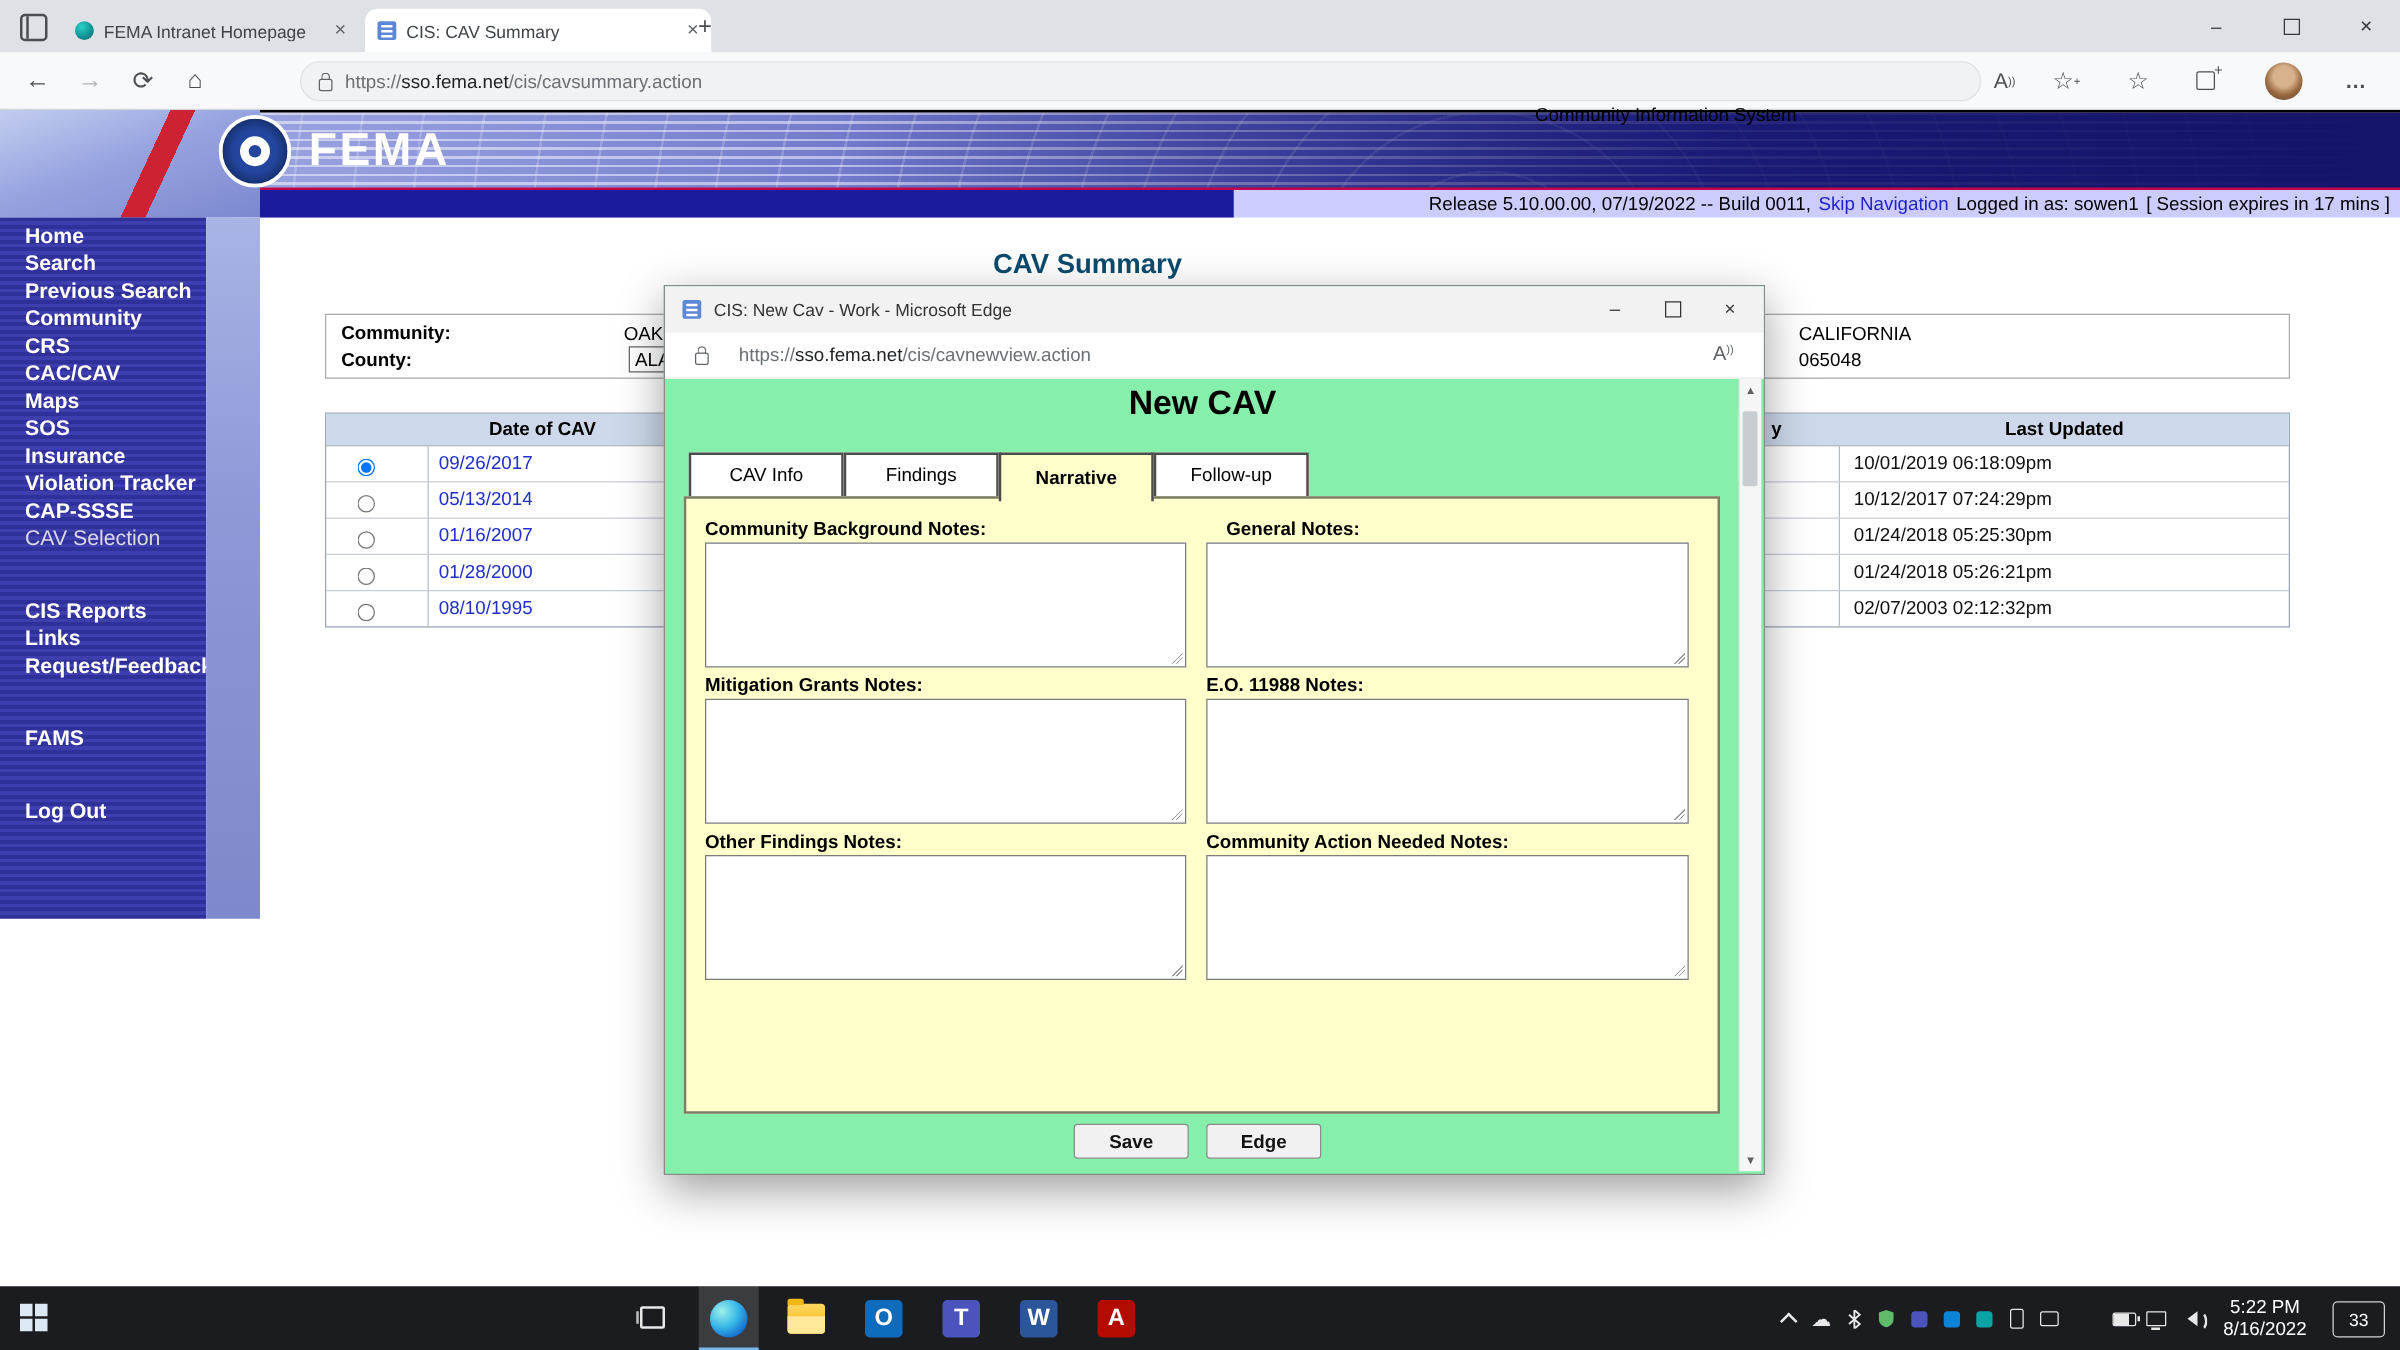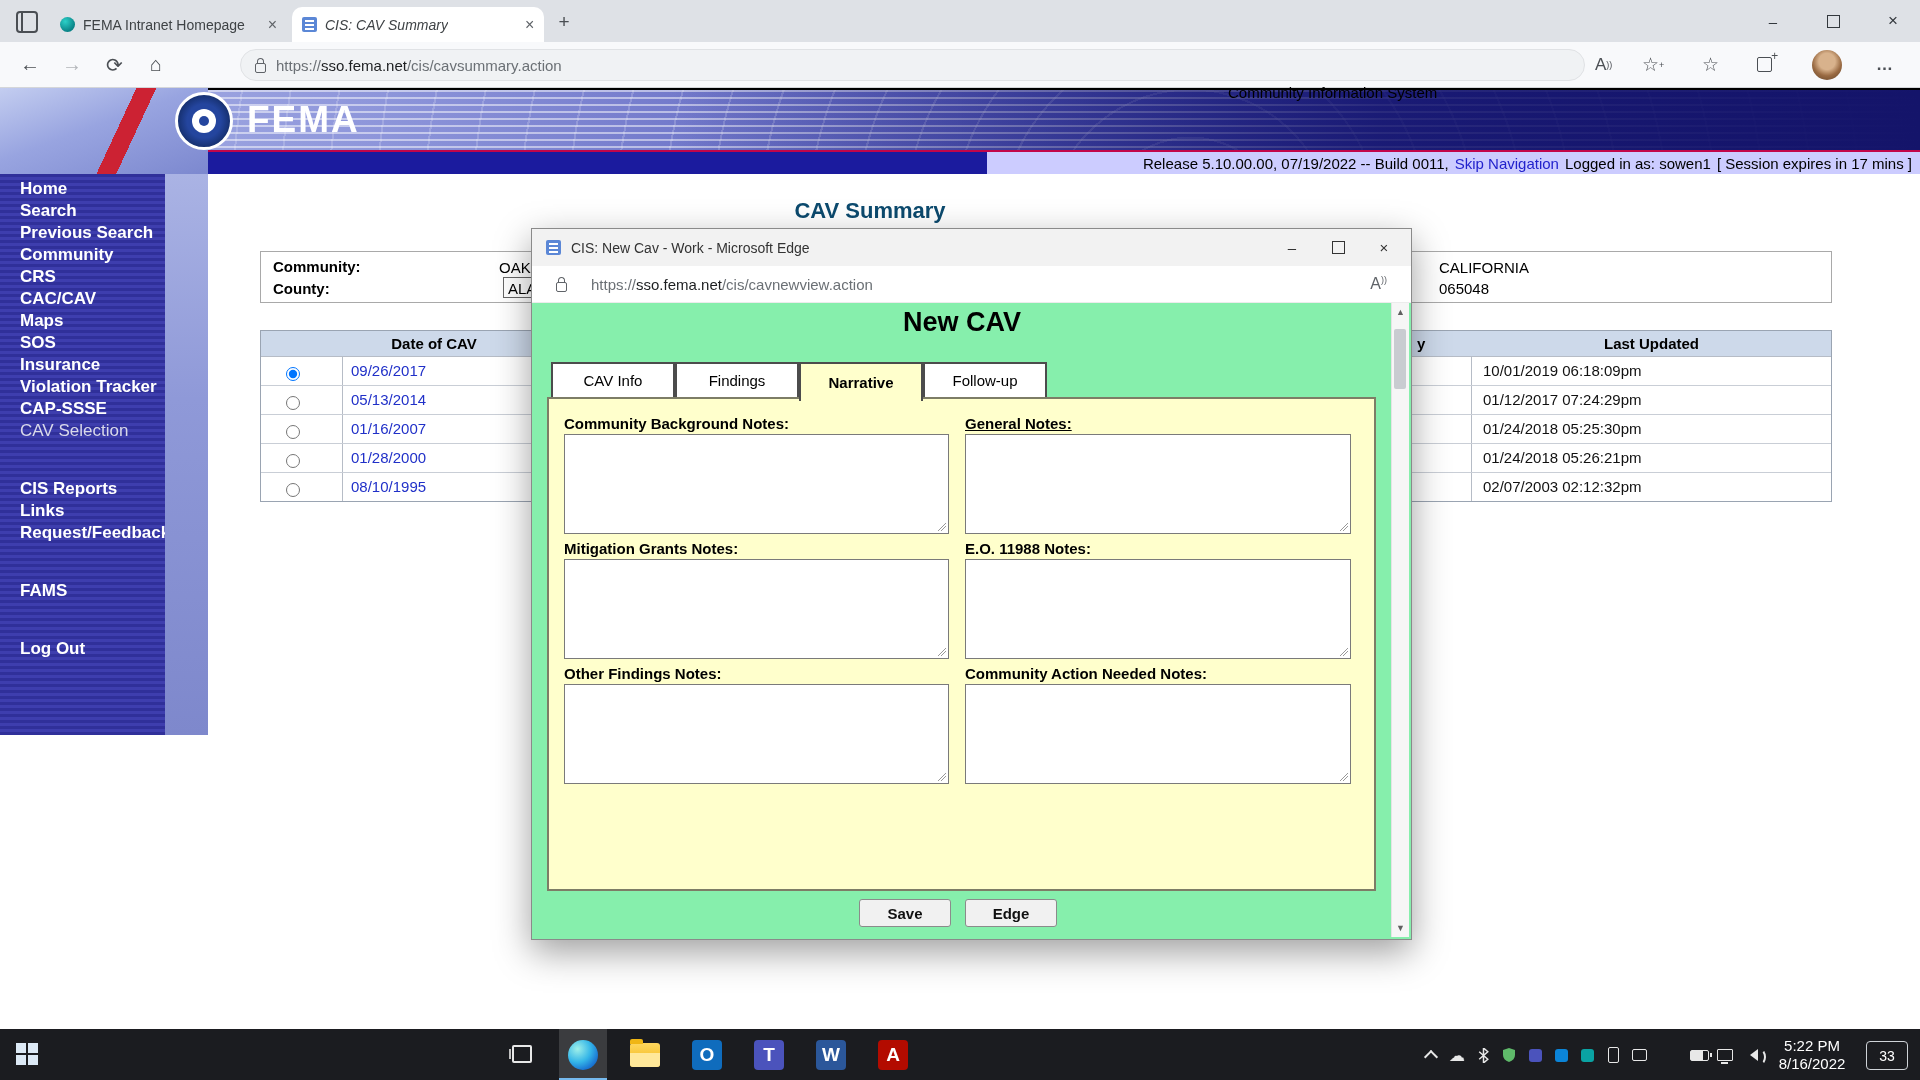--- a/index.html
+++ b/index.html
@@ -146,7 +146,7 @@
       <span class="tab-title">FEMA Intranet Homepage</span>
       <span class="tab-x">×</span>
     </div>
-    <div class="tab active" style="left:292px;width:252px;font-style:italic;">
+    <div class="tab active" style="left:292px;width:277px;">
       <span class="fav fav-cis"></span>
       <span class="tab-title">CIS: CAV Summary</span>
       <span class="tab-x">×</span>

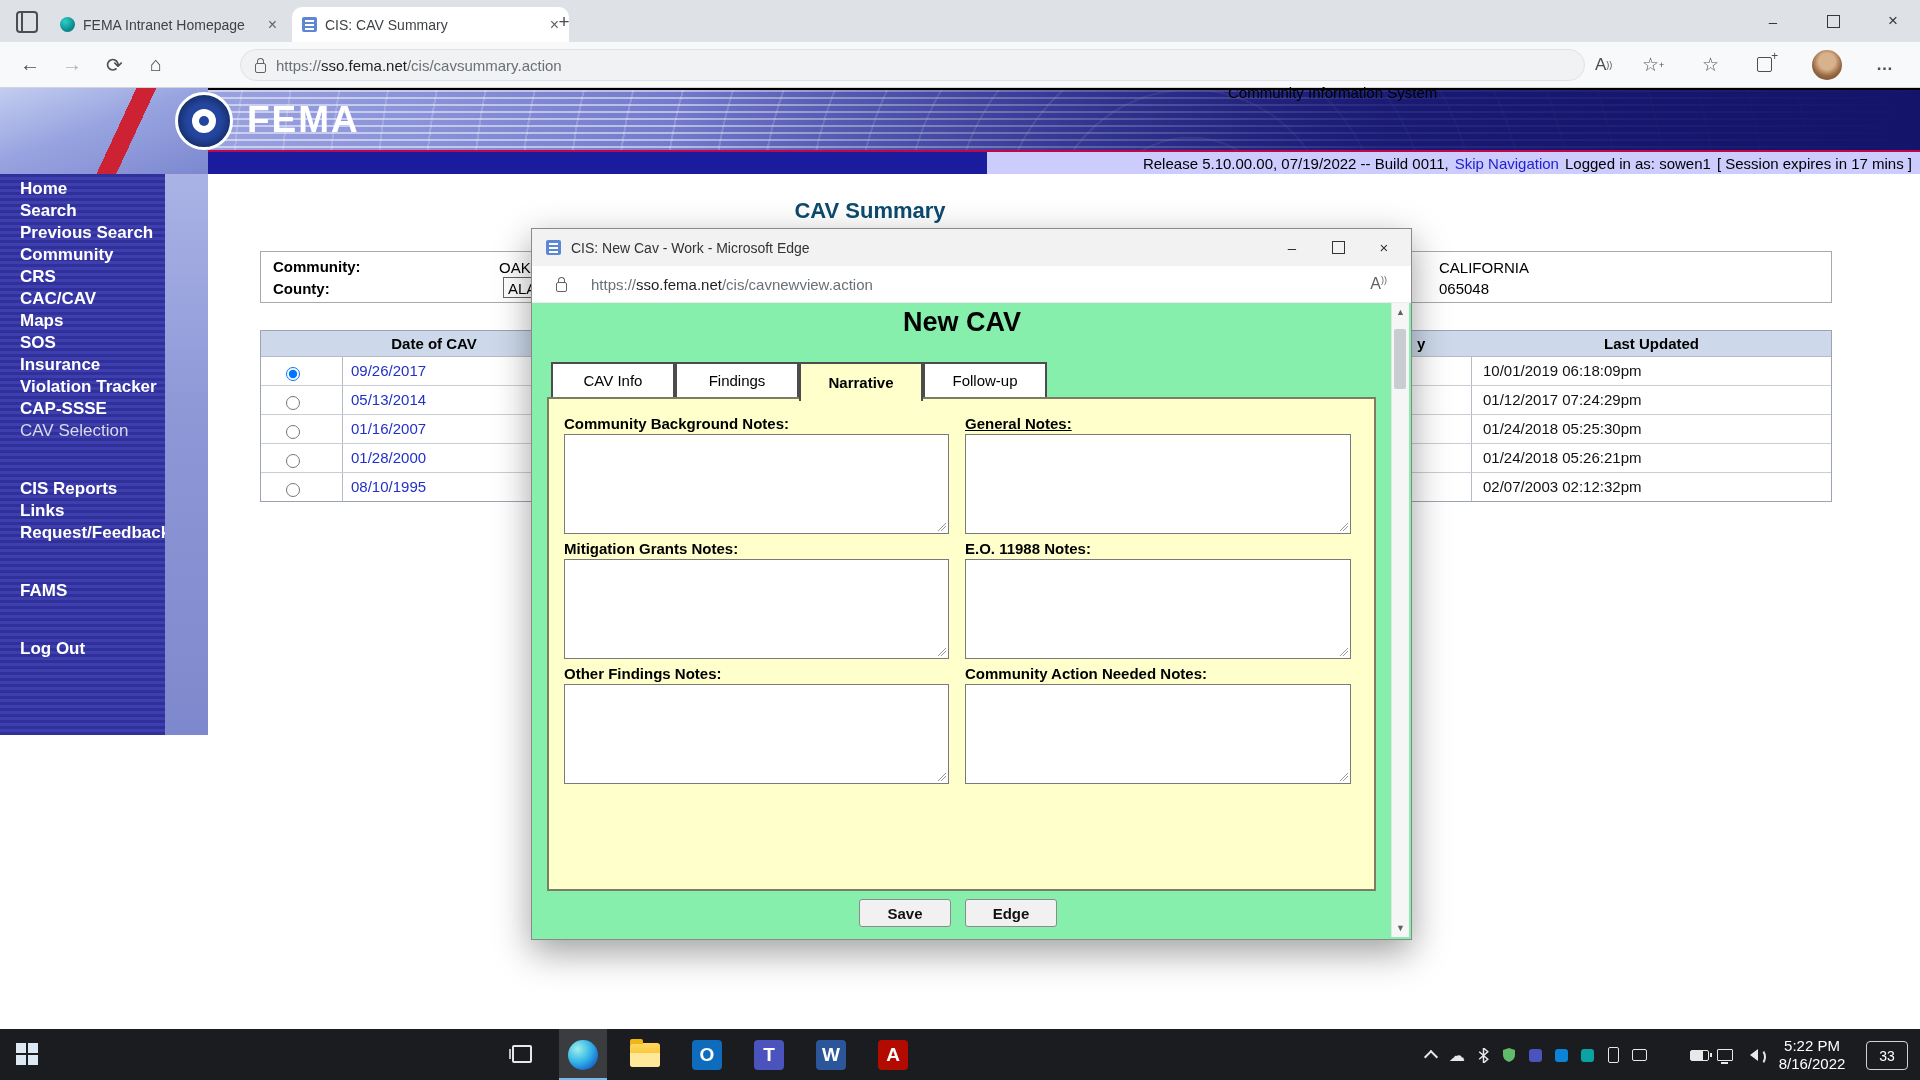--- a/index.html
+++ b/index.html
@@ -246,7 +246,7 @@
         <div class="trow">
           <input type="radio" name="cavsel" style="">
           <span class="cav-date">05/13/2014</span>
-          <span class="cav-upd">01/12/2017 07:24:29pm</span>
+          <span class="cav-upd">10/12/2017 07:24:29pm</span>
         </div>
         <div class="trow">
           <input type="radio" name="cavsel" style="">

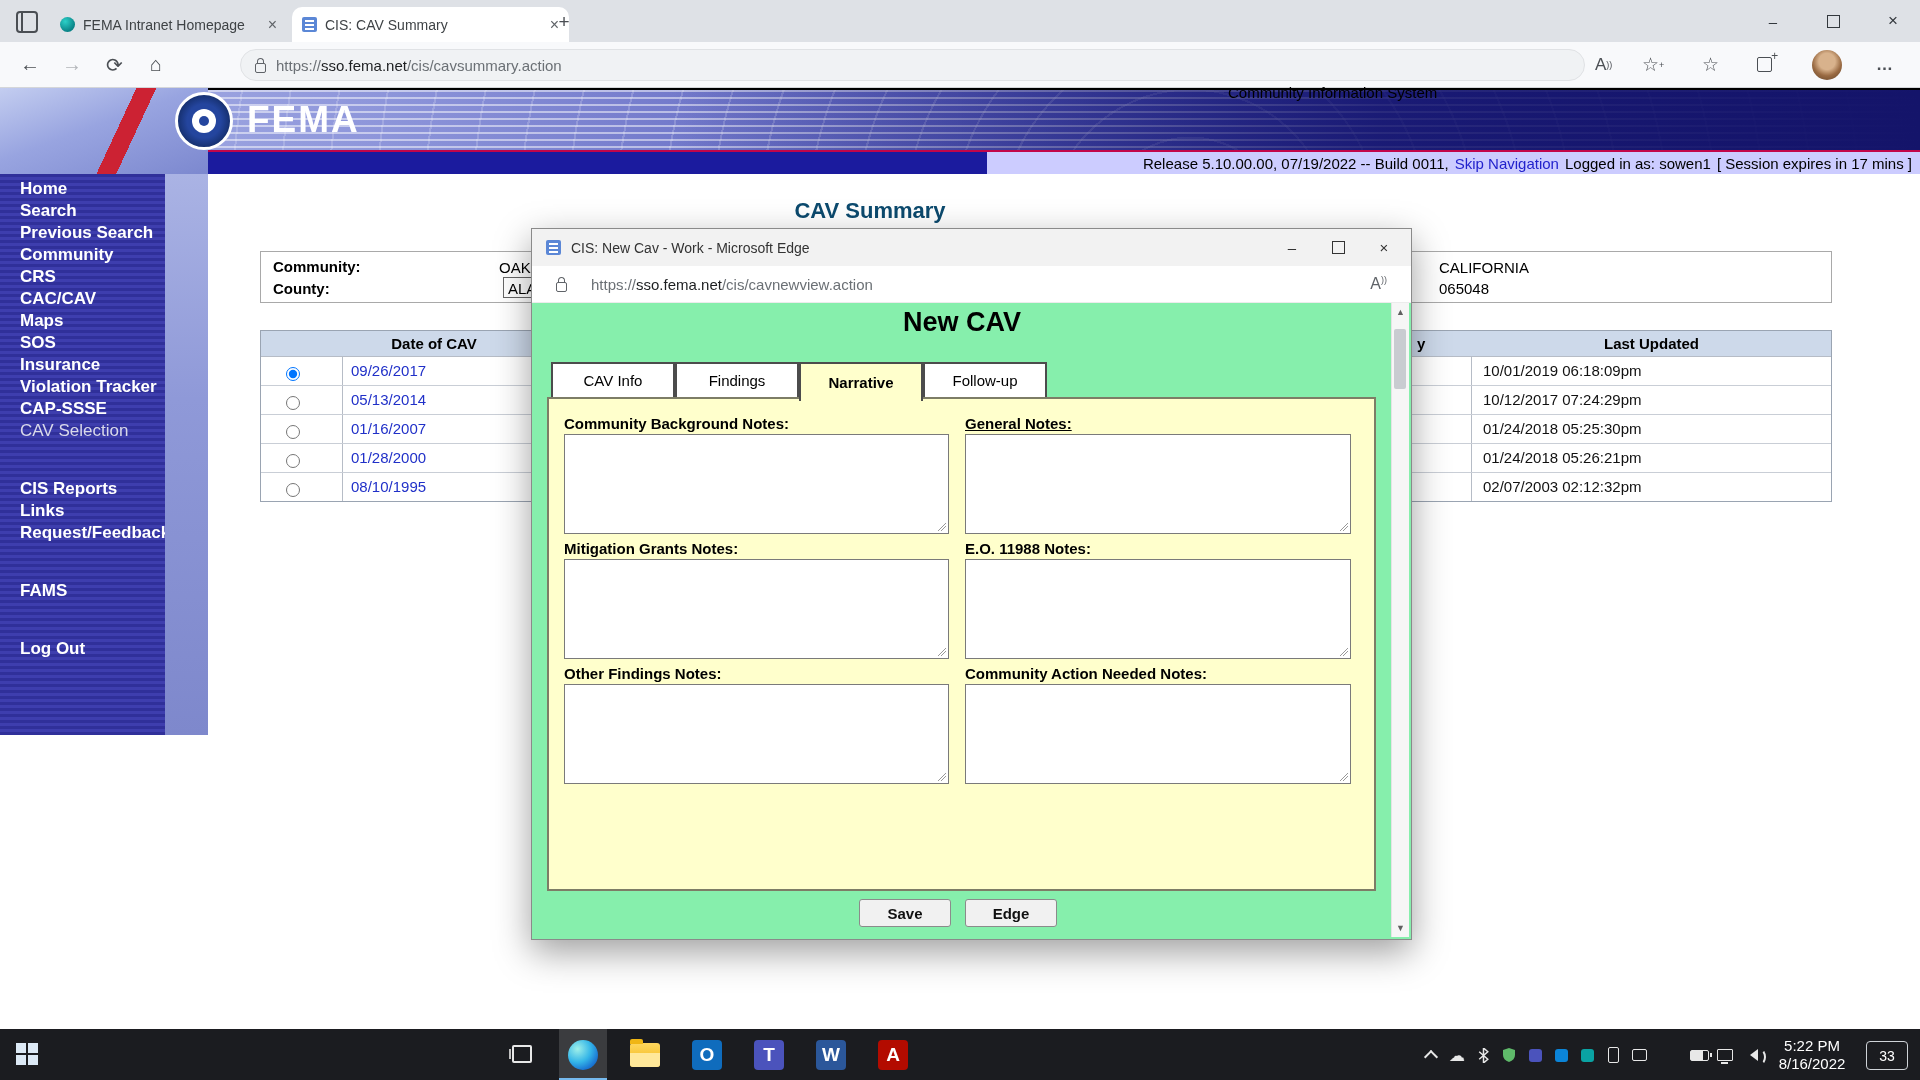--- a/index.html
+++ b/index.html
@@ -293,7 +293,7 @@
     <div id="ppanel">
         <div class="flabel" style="left: 15px; top: 16px;">Community Background Notes:</div>
         <textarea class="fta" style="left: 15px; top: 35px; width: 385px; height: 100px;"></textarea>
-        <div class="flabel" style="left: 416px; top: 16px; text-decoration: underline;">General Notes:</div>
+        <div class="flabel" style="left: 432px; top: 16px;">General Notes:</div>
         <textarea class="fta" style="left: 416px; top: 35px; width: 386px; height: 100px;"></textarea>
         <div class="flabel" style="left: 15px; top: 141px;">Mitigation Grants Notes:</div>
         <textarea class="fta" style="left: 15px; top: 160px; width: 385px; height: 100px;"></textarea>

